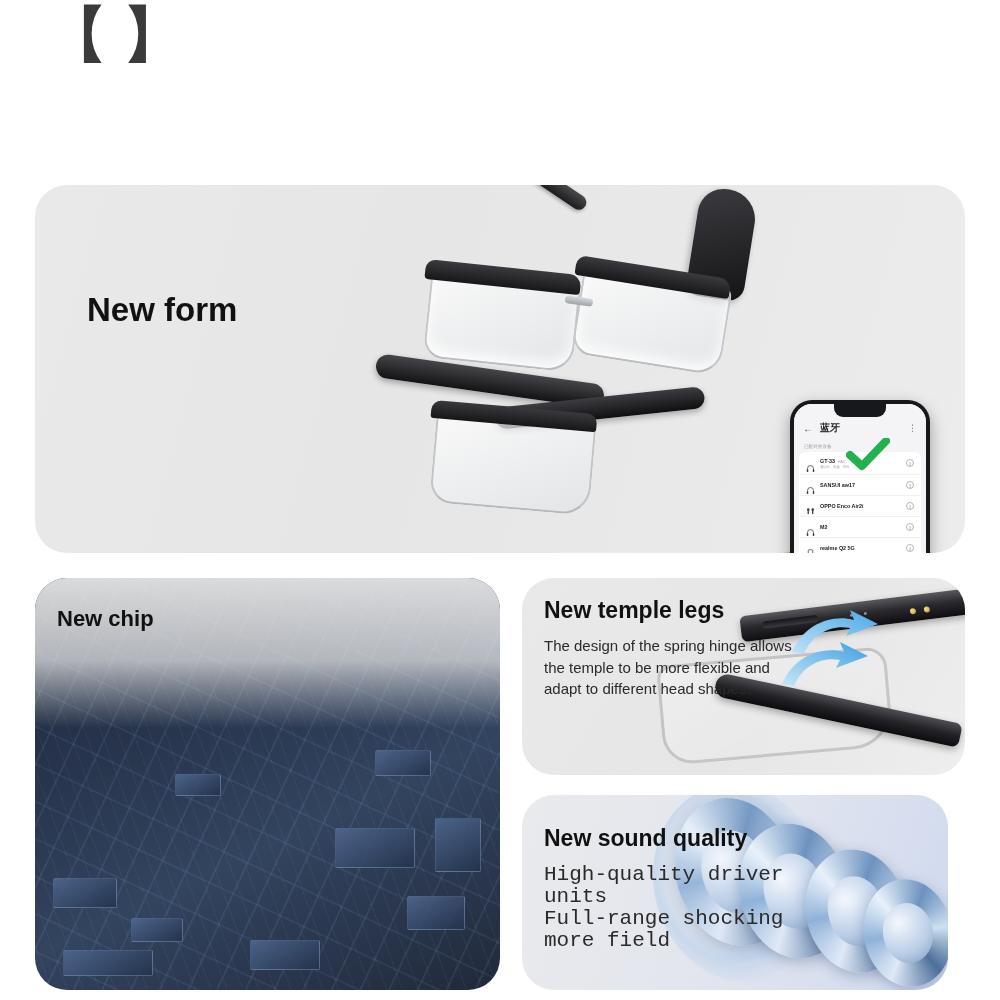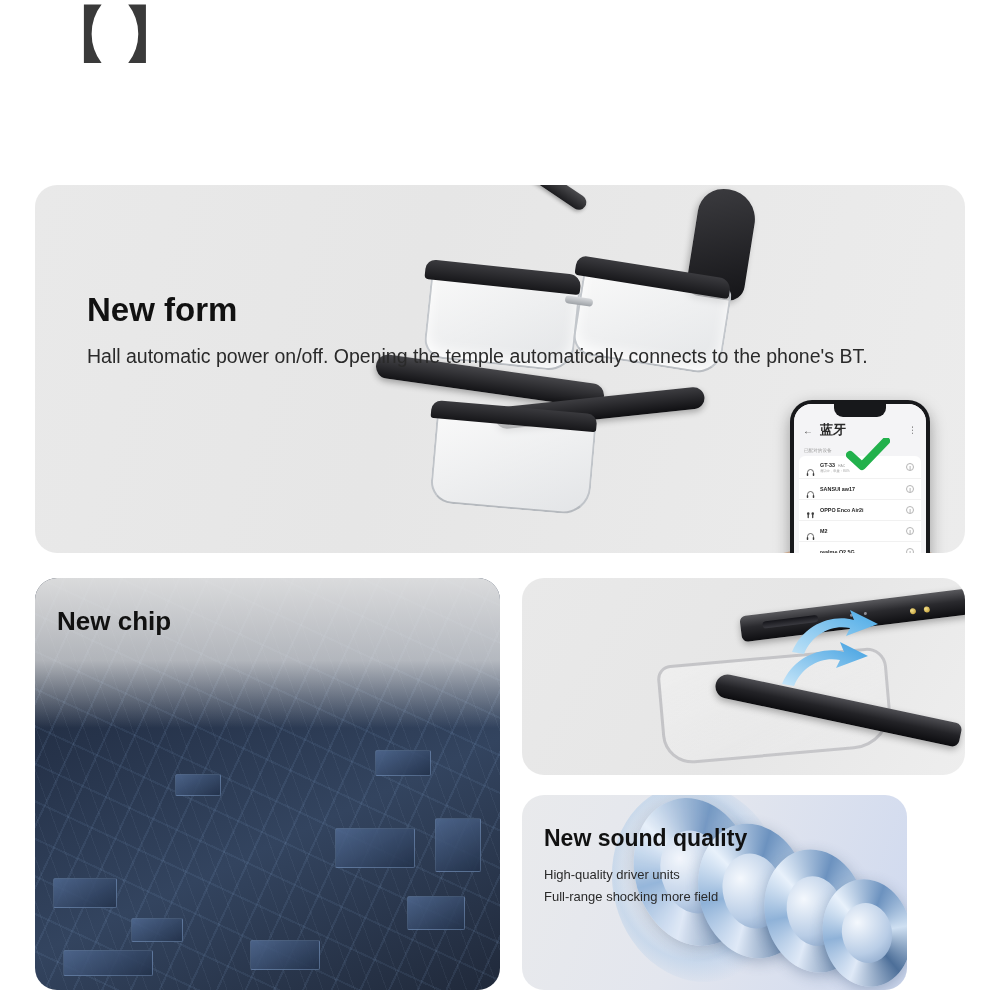--- a/index.html
+++ b/index.html
@@ -44,7 +44,7 @@
   
   .panel {
     position: absolute;
-    border-radius: 22px;
+    border-radius: 32px;
     overflow: hidden;
     background: #e8e8e8;
   }

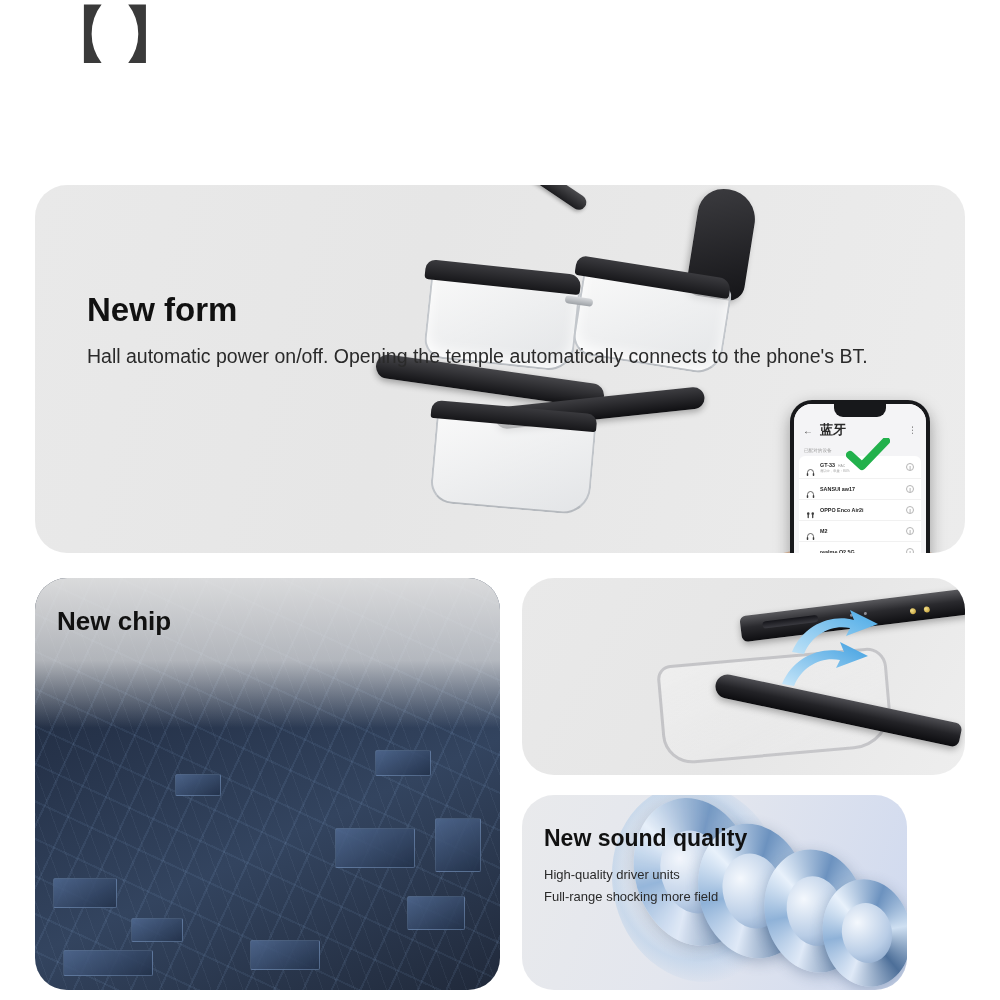--- a/index.html
+++ b/index.html
@@ -302,7 +302,6 @@
 <div class="panel" id="panel-form">
 
   <div class="panel-title">New form</div>
-  <div class="panel-body">Hall automatic power on/off. Opening the temple automatically connects to the phone's BT.</div>
 
   <div class="glasses-stage">
     <div class="g-upper">

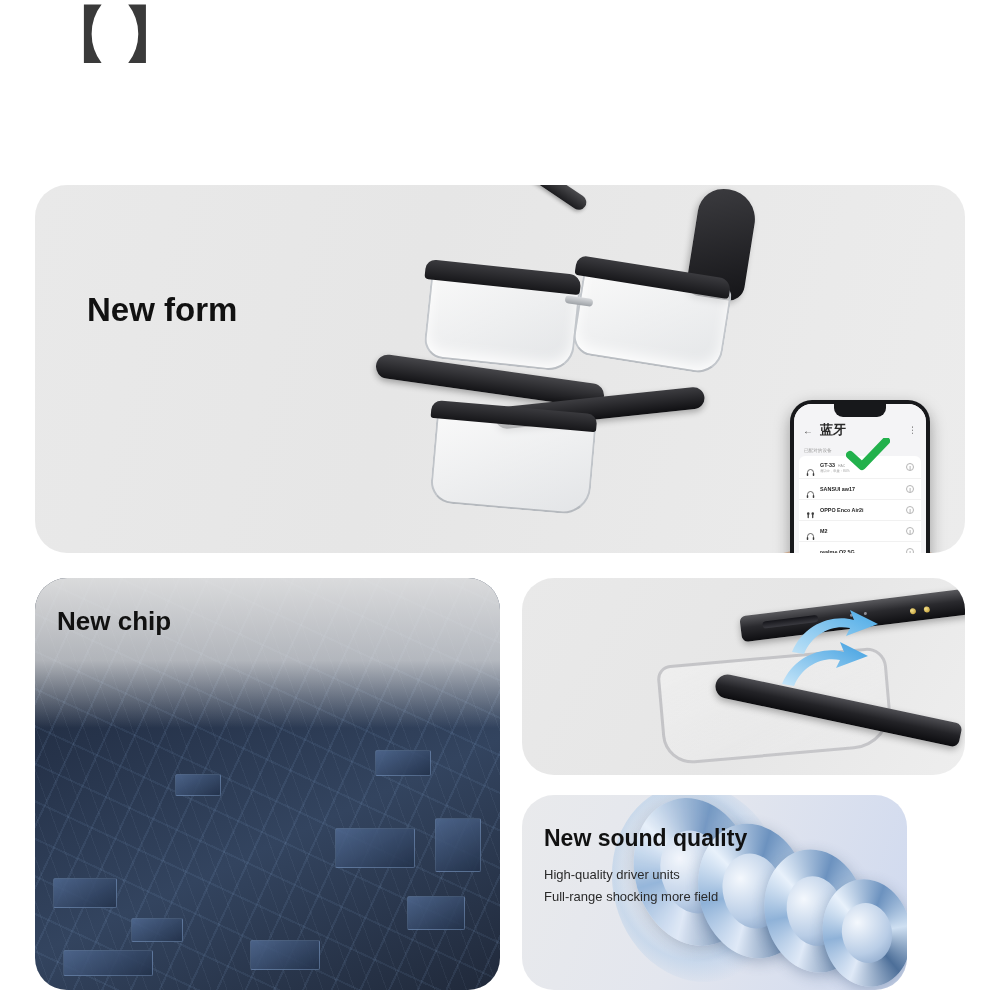--- a/index.html
+++ b/index.html
@@ -164,7 +164,7 @@
     padding:17px 9px 5px 9px; background:#f4f4f6;
   }
   .ph-back { font-size:10px; color:#4a4a4a; }
-  .ph-title { font-size:13px; color:#2a2a2a; font-weight:bold; }
+  .ph-title { font-size:10px; color:#2a2a2a; font-weight:bold; }
   .ph-kebab { margin-left:auto; font-size:9px; color:#666; letter-spacing:0; }
   .ph-section {
     font-size:4.6px; color:#9b9b9b; padding:4px 10px 3px 10px;

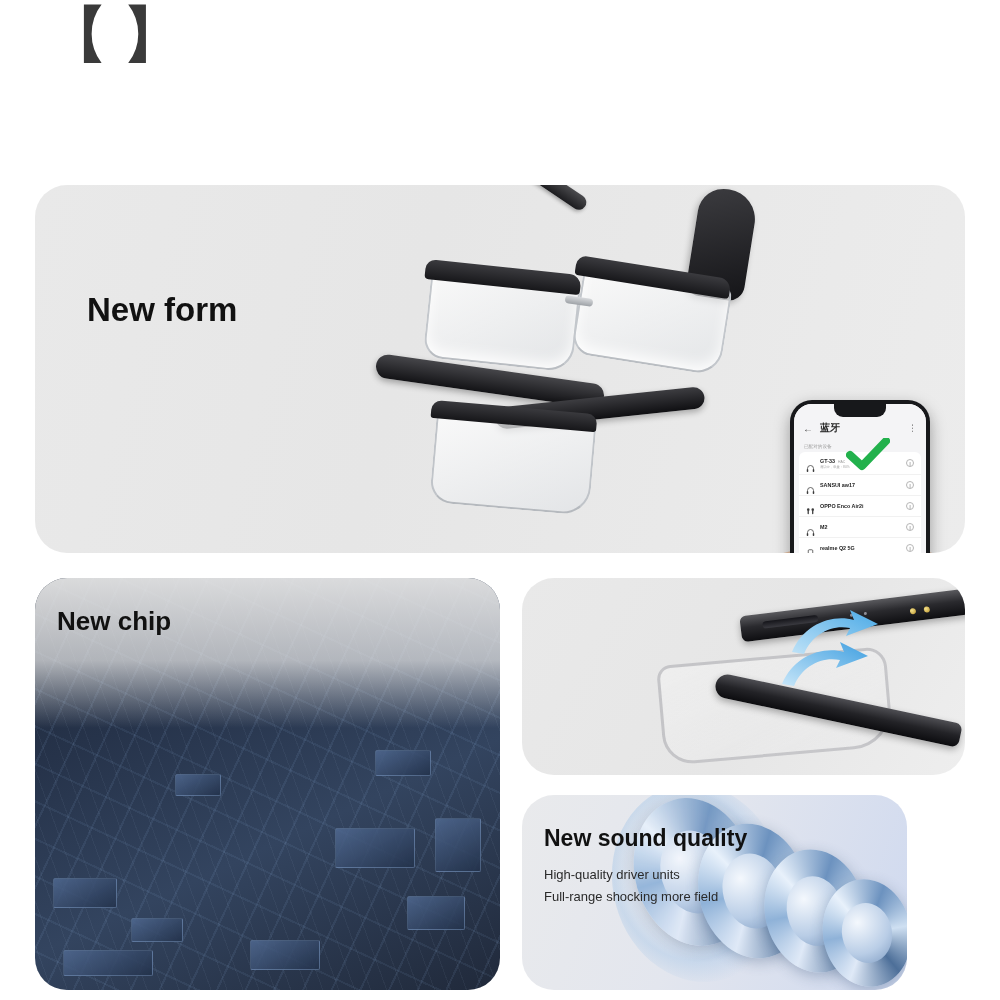--- a/index.html
+++ b/index.html
@@ -203,7 +203,7 @@
     background:linear-gradient(180deg,rgba(232,232,232,.93) 0%,rgba(232,232,232,.72) 55%,rgba(232,232,232,0) 100%);
     z-index:4;
   }
-  #panel-chip .panel-title { font-size:26px; margin:28px 0 0 22px; }
+  #panel-chip .panel-title { font-size:22px; margin:28px 0 0 22px; }
   #panel-chip .panel-body  { font-size:15.5px; line-height:22px; margin:14px 0 0 22px; width:330px; }
   .pcb {
     position:absolute; inset:0; z-index:1;

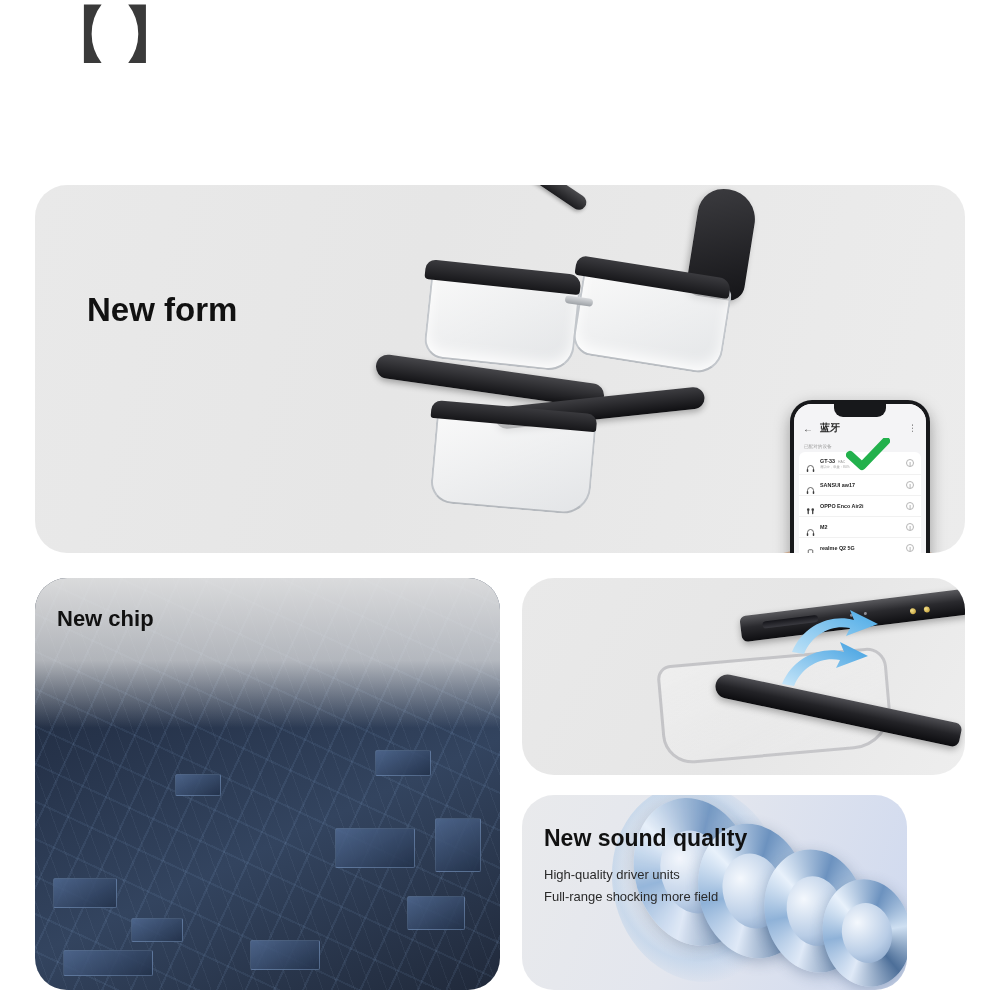--- a/index.html
+++ b/index.html
@@ -464,6 +464,7 @@
     </svg>
   </div>
 
+  <div class="panel-title">New temple legs</div>
 </div>
 
 <div class="panel" id="panel-sound">

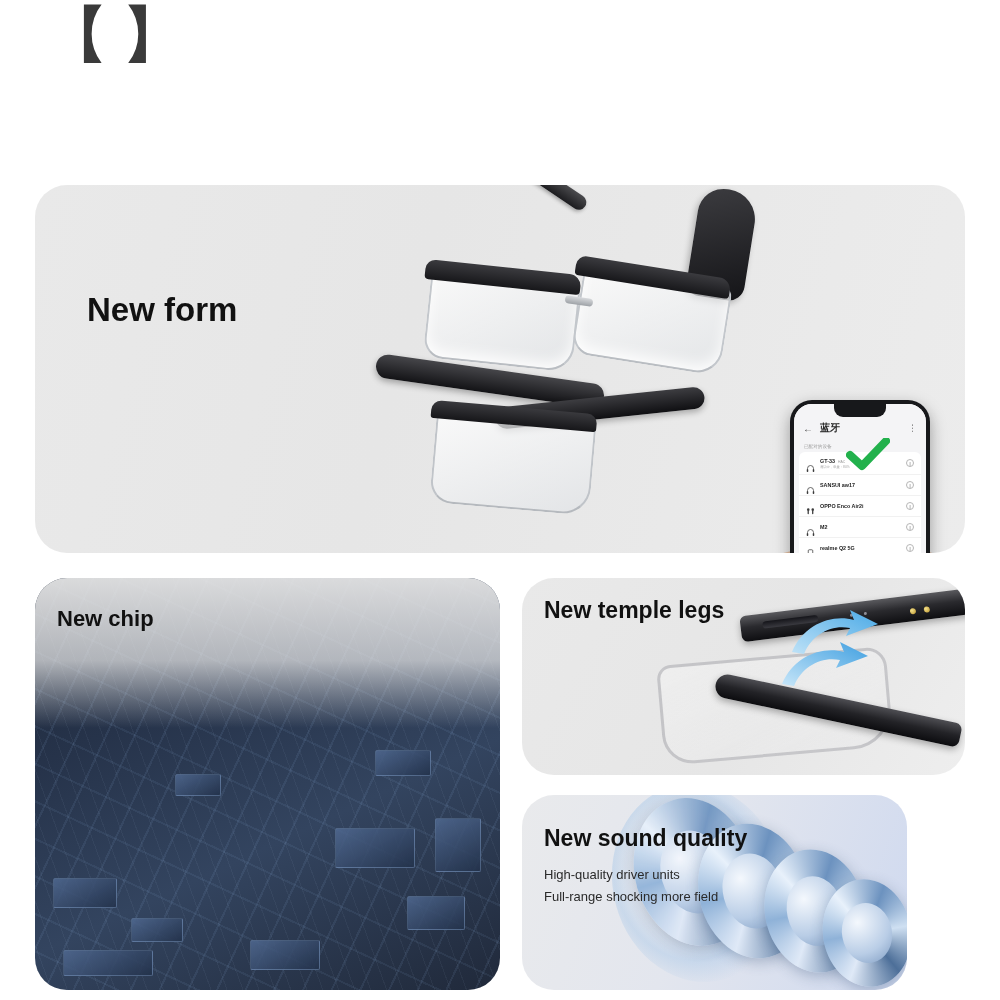--- a/index.html
+++ b/index.html
@@ -465,6 +465,7 @@
   </div>
 
   <div class="panel-title">New temple legs</div>
+  <div class="panel-body">The design of the spring hinge allows the temple to be more flexible and adapt to different head shapes.</div>
 </div>
 
 <div class="panel" id="panel-sound">

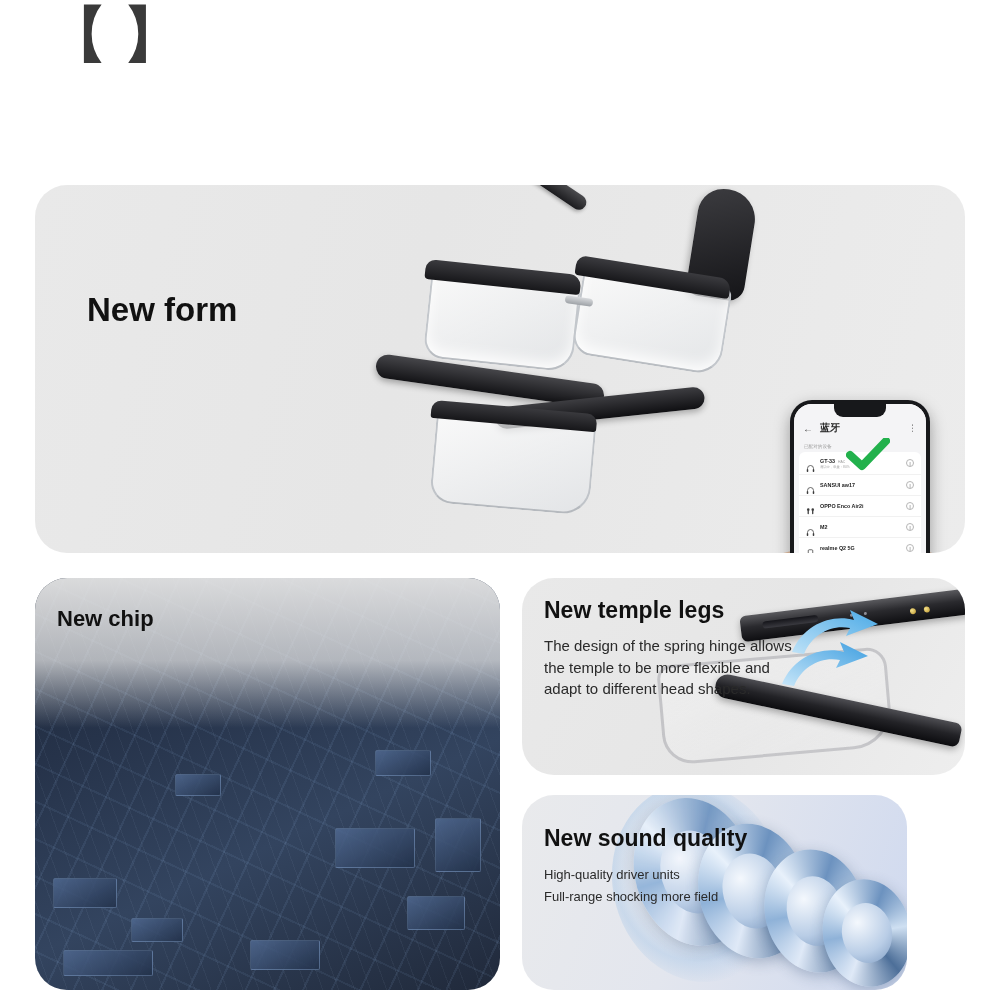--- a/index.html
+++ b/index.html
@@ -264,7 +264,7 @@
   
   #panel-sound {
     left: 522px; top: 795px;
-    width: 385px; height: 195px;
+    width: 426px; height: 195px;
     background: linear-gradient(110deg,#e9eaec 0%,#e3e6ee 45%,#cfd9ef 100%);
   }
   #panel-sound .panel-title { font-size:23px; margin:30px 0 0 22px; }

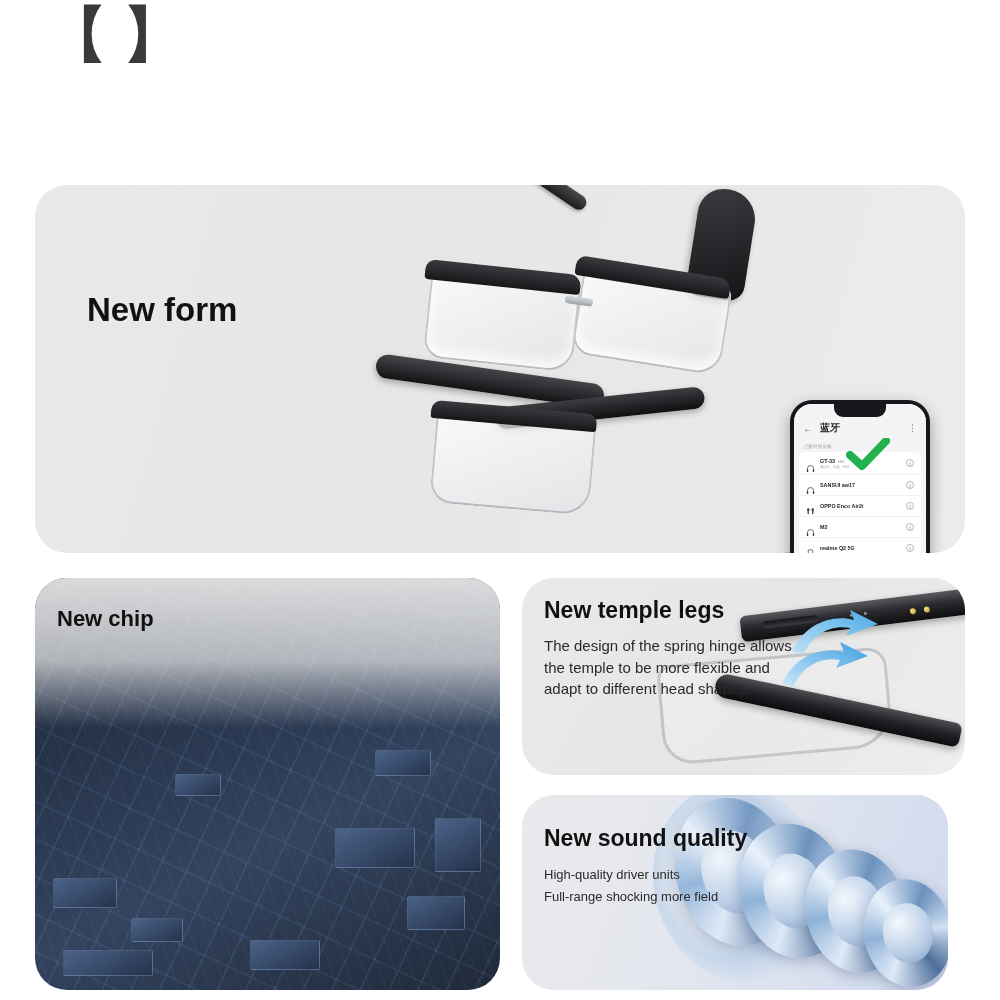--- a/index.html
+++ b/index.html
@@ -268,7 +268,7 @@
     background: linear-gradient(110deg,#e9eaec 0%,#e3e6ee 45%,#cfd9ef 100%);
   }
   #panel-sound .panel-title { font-size:23px; margin:30px 0 0 22px; }
-  #panel-sound .panel-body  { font-size:13px; line-height:22px; margin:12px 0 0 22px; width:270px; }
+  #panel-sound .panel-body  { font-size:21px; line-height:22px; margin:12px 0 0 22px; width:270px;font-family:Liberation Mono, monospace; }
   .driver-art { position:absolute; right:-10px; top:-12px; width:290px; height:220px; z-index:2; }
   .ring {
     position:absolute; border-radius:50%;

